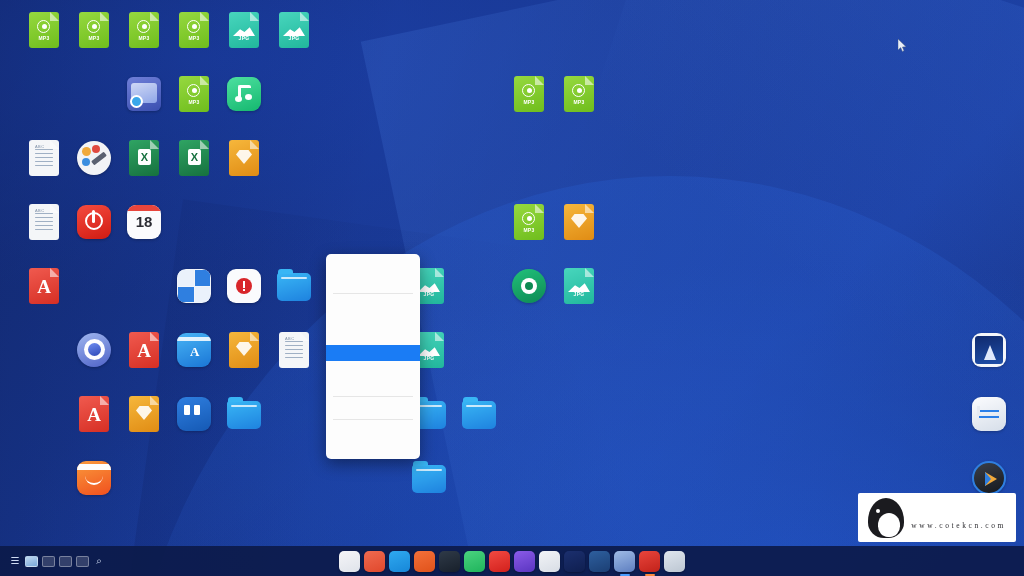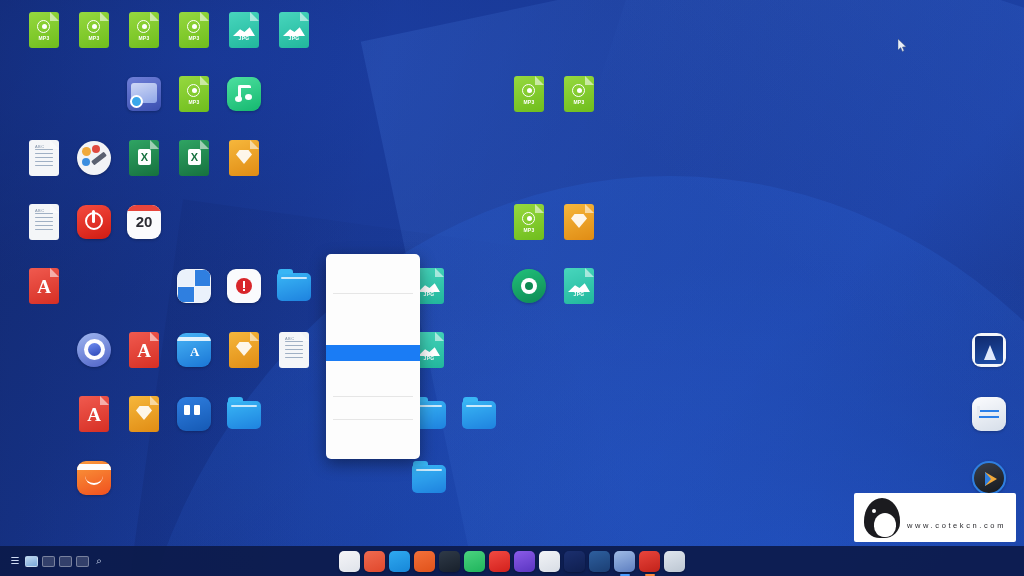--- a/index.html
+++ b/index.html
@@ -357,7 +357,7 @@
         <div class="glyph">
           <div class="app" style="background:#fbfbfd">
             <div style="position:absolute;left:0;right:0;top:0;height:6px;background:#e8453c"></div>
-            <div style="position:absolute;inset:6px 0 0 0;color:#2c2c33;font-size:15px;font-weight:bold;text-align:center;line-height:22px">20</div>
+            <div style="position:absolute;inset:6px 0 0 0;color:#2c2c33;font-size:15px;font-weight:bold;text-align:center;line-height:22px">18</div>
           </div>
         </div>
         <div class="lbl"></div>

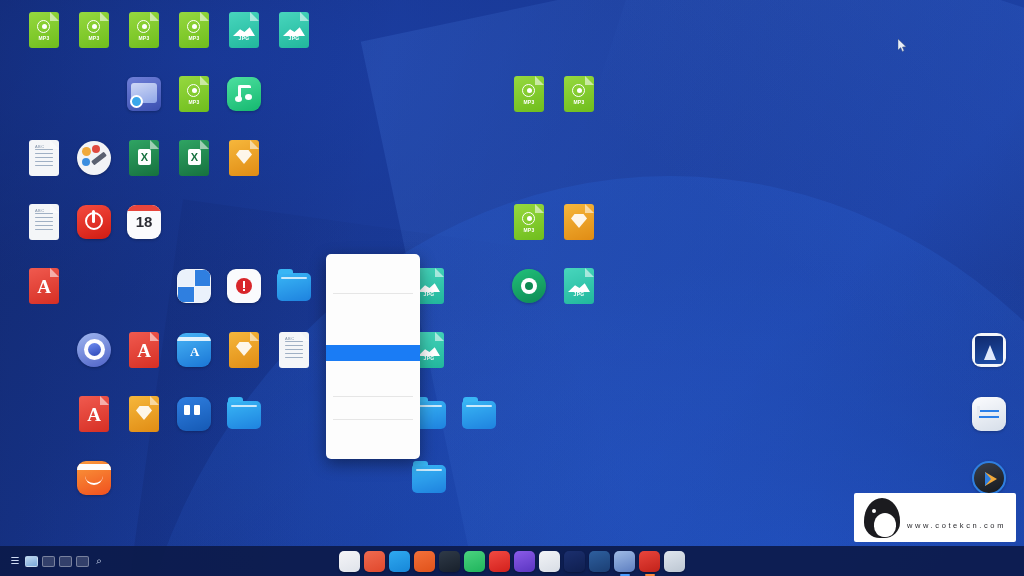--- a/index.html
+++ b/index.html
@@ -166,7 +166,7 @@
   #wm-cn{ font-size:22px; font-weight:bold; color:#17171b; letter-spacing:1px;
      font-family:"DejaVu Sans",sans-serif; line-height:24px; }
   #wm-url{ font-size:7.5px; color:#2a2a2e; letter-spacing:2.6px; text-align:center;
-     margin-top:14px; }
+     margin-top:14px;font-family:Liberation Serif, serif; }
 </style>
 </head>
 <body>

